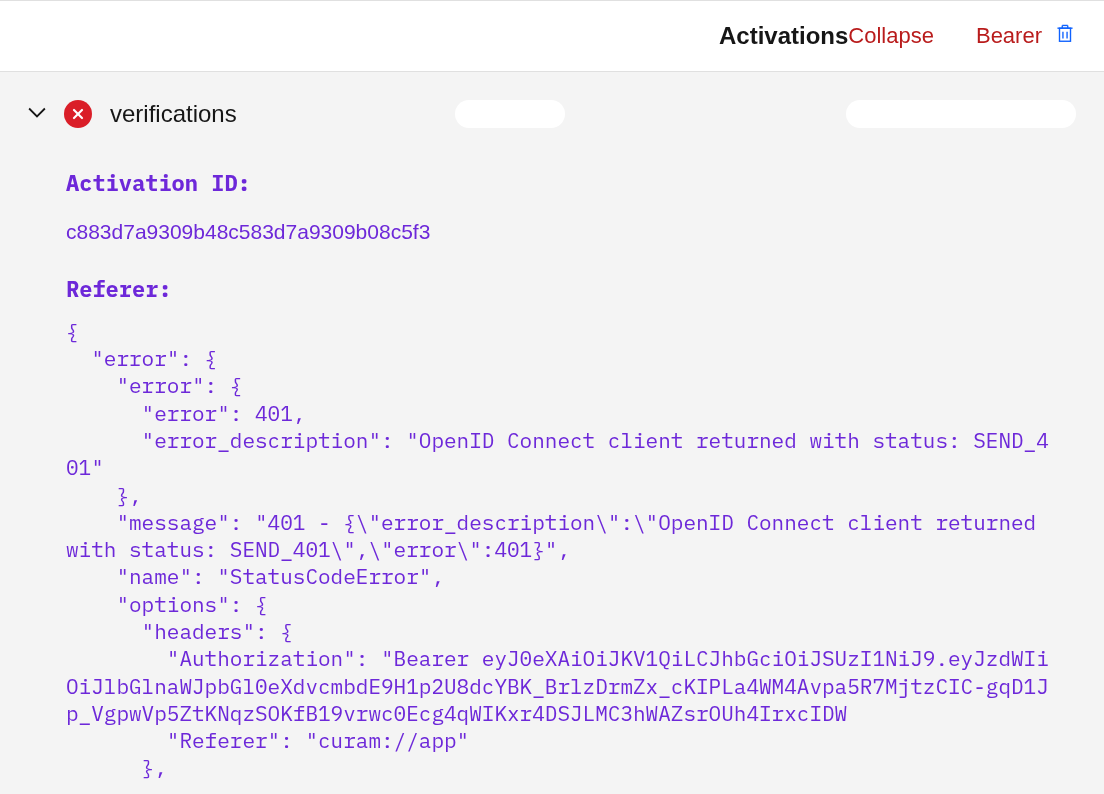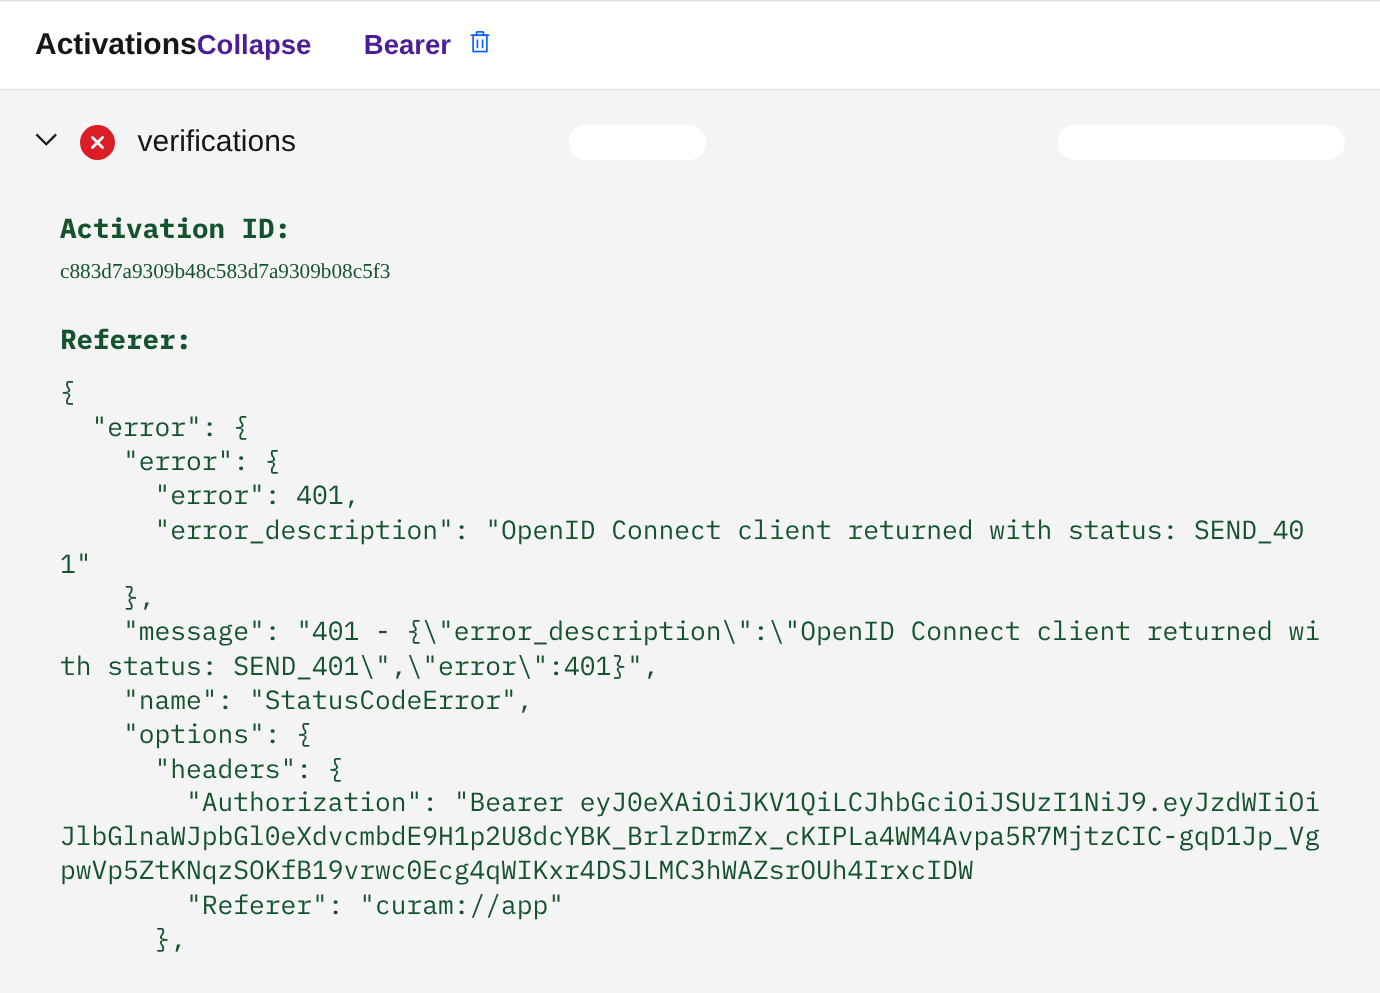--- a/index.html
+++ b/index.html
@@ -21,7 +21,7 @@
     padding: 20px 28px;
     display: flex;
     align-items: center;
-    justify-content: flex-start;
+    justify-content: flex-end;
   }
   .header-title {
     font-size: 24px;

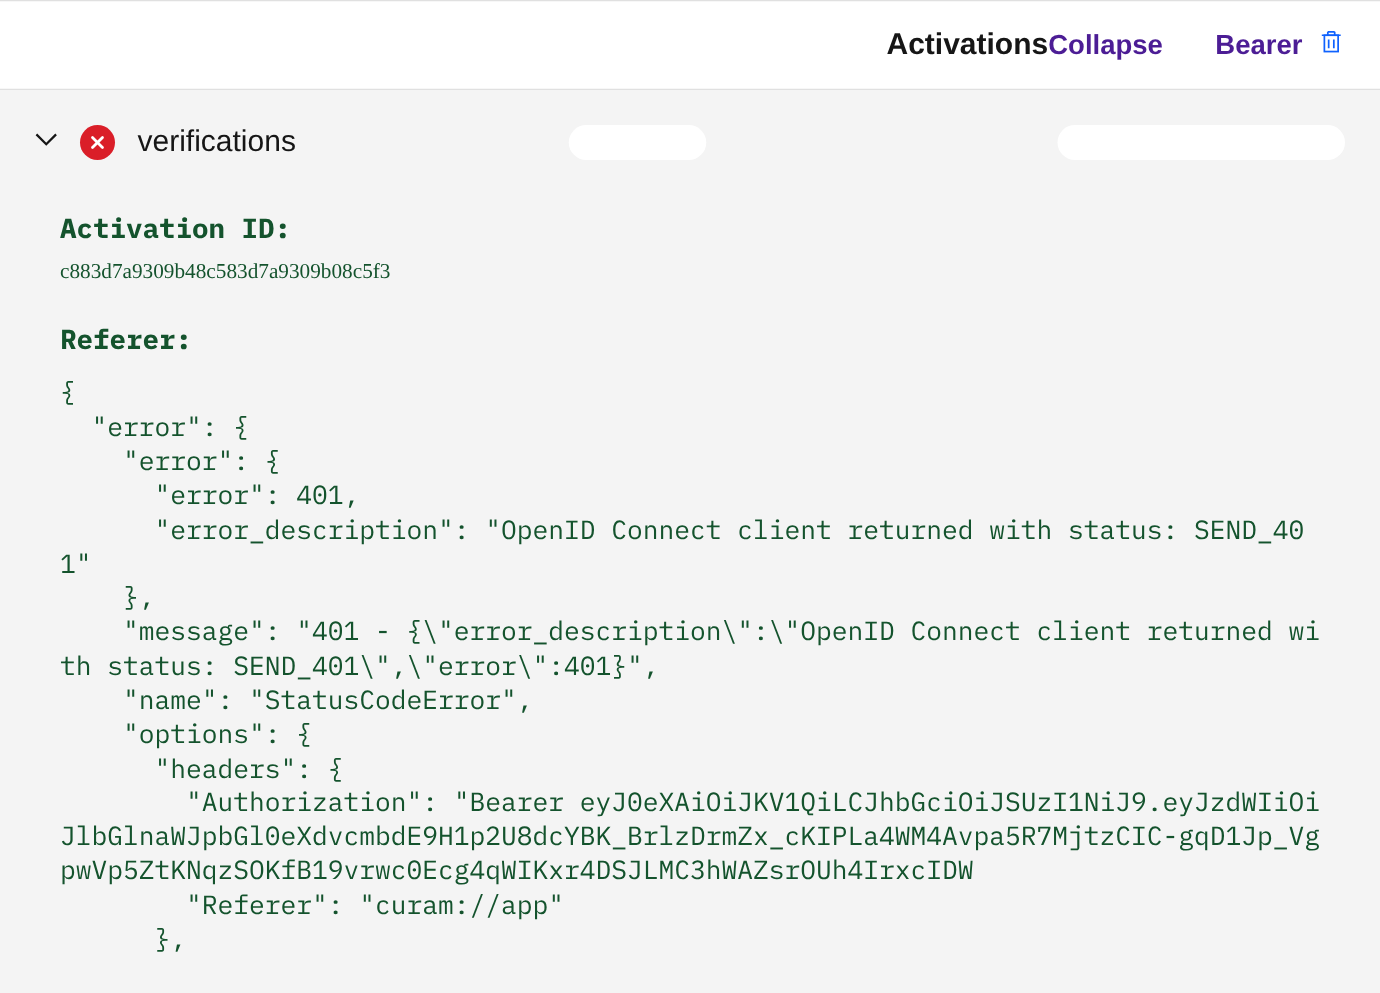--- a/index.html
+++ b/index.html
@@ -34,9 +34,9 @@
     gap: 42px;
   }
   .action-link {
-    color: #4c1d95;
+    color: #b91c1c;
     font-size: 22px;
-    font-weight: 700;
+    font-weight: 400;
     cursor: pointer;
     display: flex;
     align-items: center;

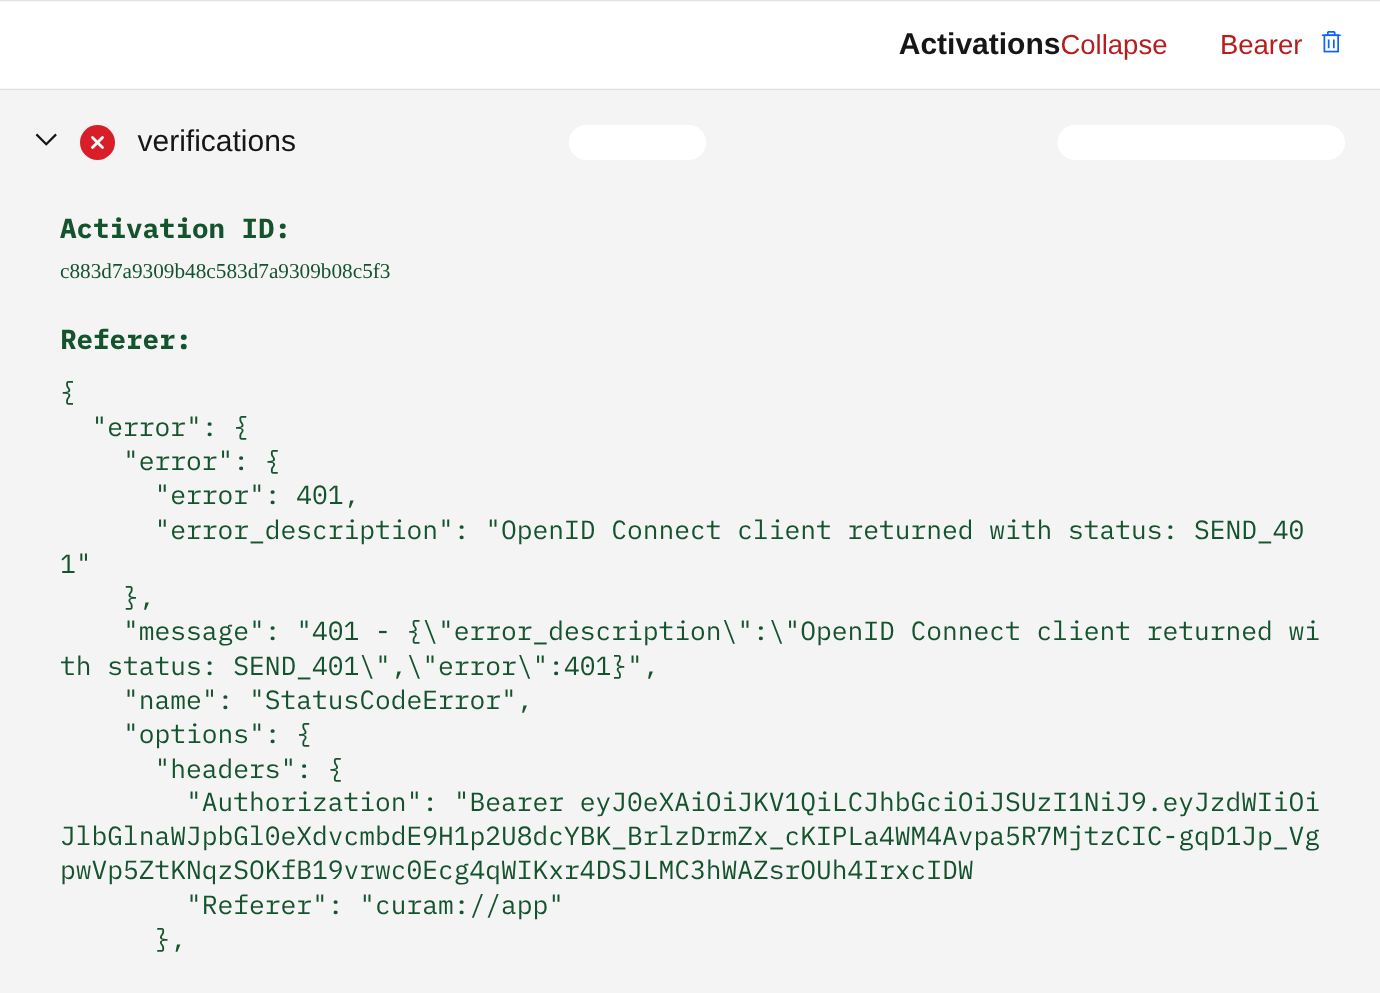--- a/index.html
+++ b/index.html
@@ -79,11 +79,11 @@
     font-weight: 400;
   }
   .details {
-    padding: 32px 44px 0 48px;
+    padding: 32px 44px 0 66px;
     font-family: "IBM Plex Mono", "Courier New", Courier, monospace;
     font-size: 20px;
     line-height: 1.35;
-    color: #14532d;
+    color: #6d28d9;
   }
   .label {
     font-weight: 700;

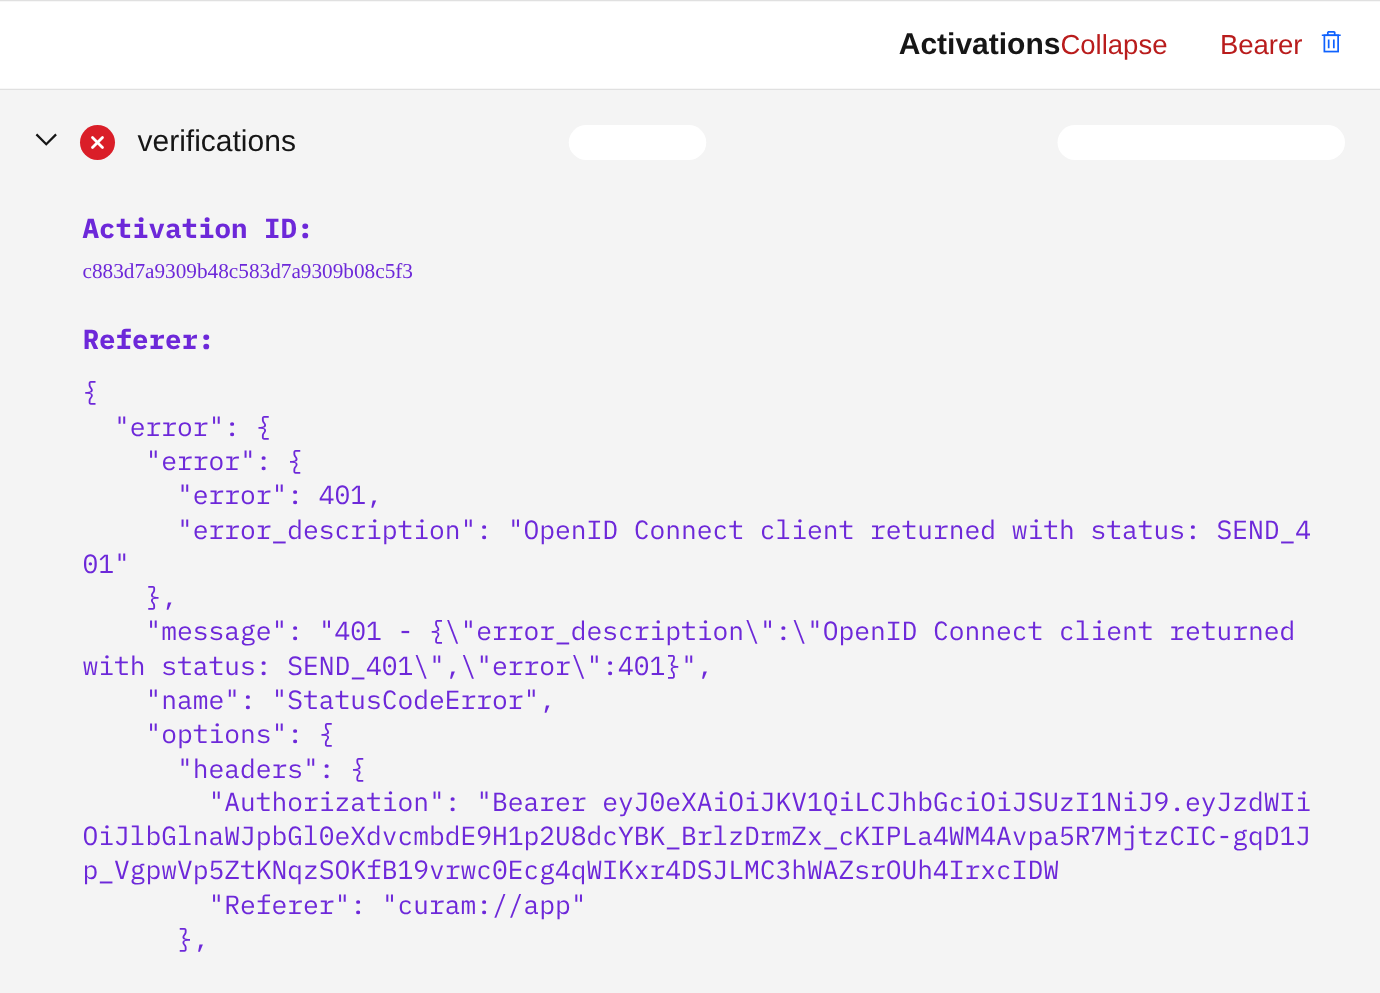--- a/index.html
+++ b/index.html
@@ -91,9 +91,9 @@
     font-size: 22px;
   }
   .value {
-    font-family: Liberation Serif, serif;
-    font-size: 17px;
-    margin-top: 8px;
+    font-family: Liberation Sans, sans-serif;
+    font-size: 21px;
+    margin-top: 20px;
   }
   .section-gap {
     height: 28px;

